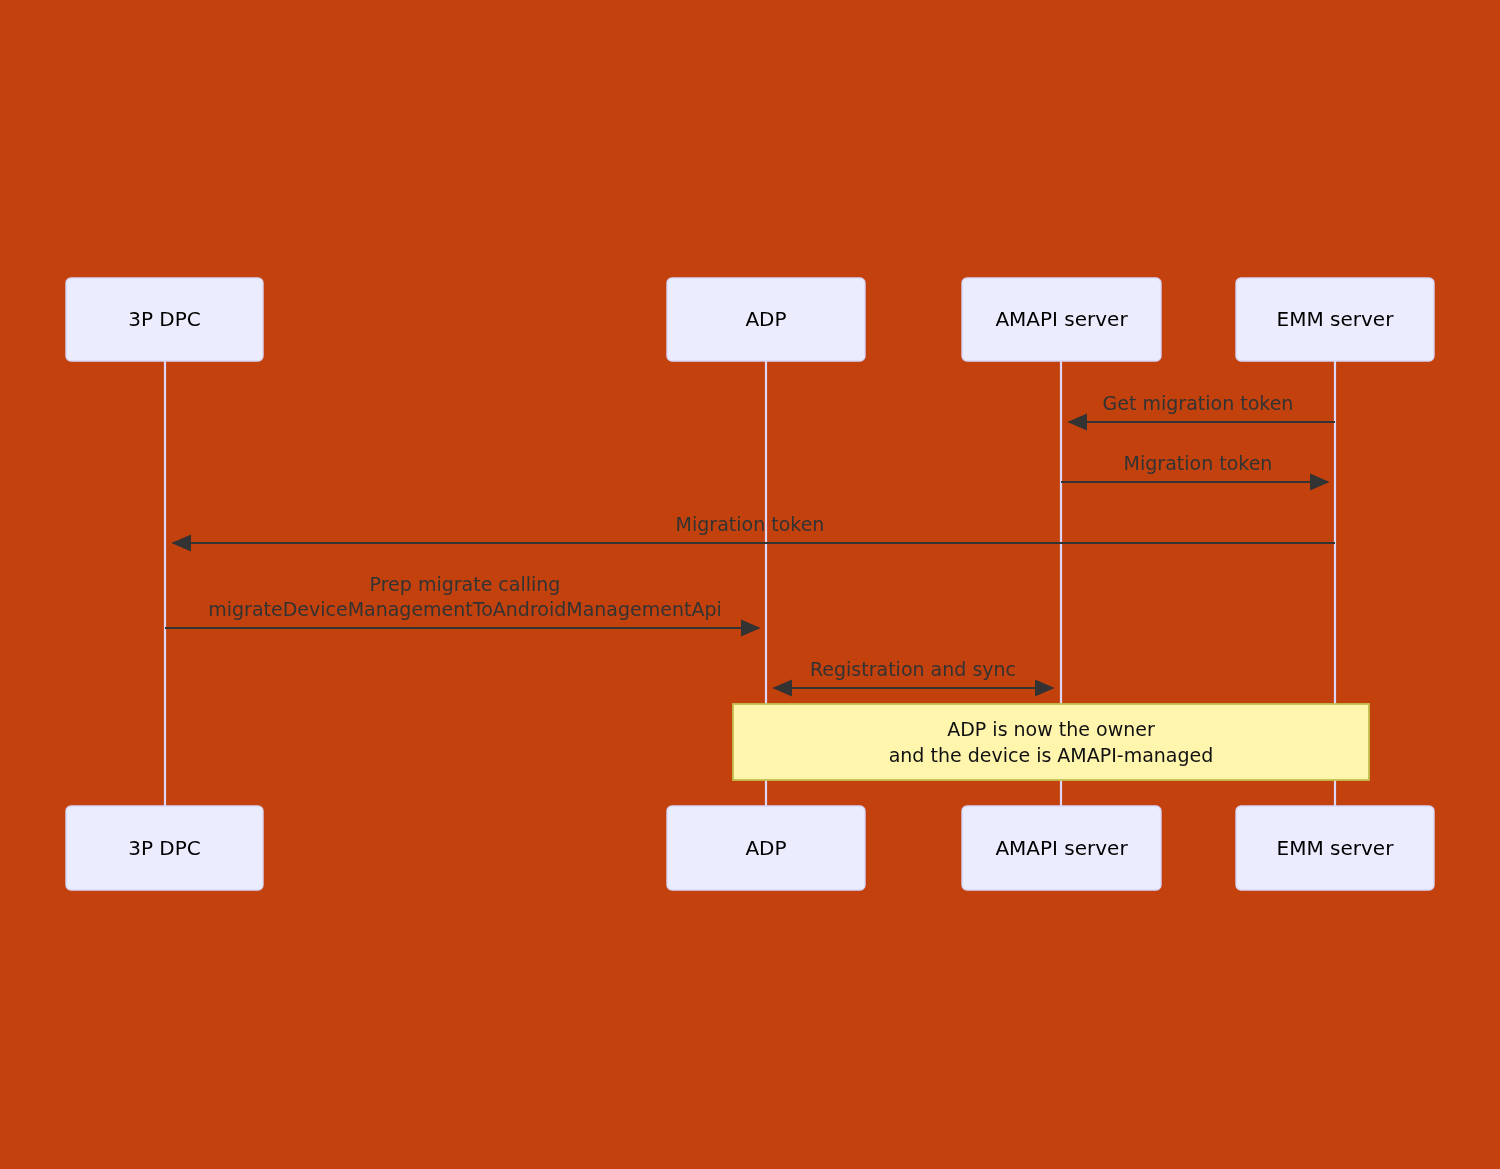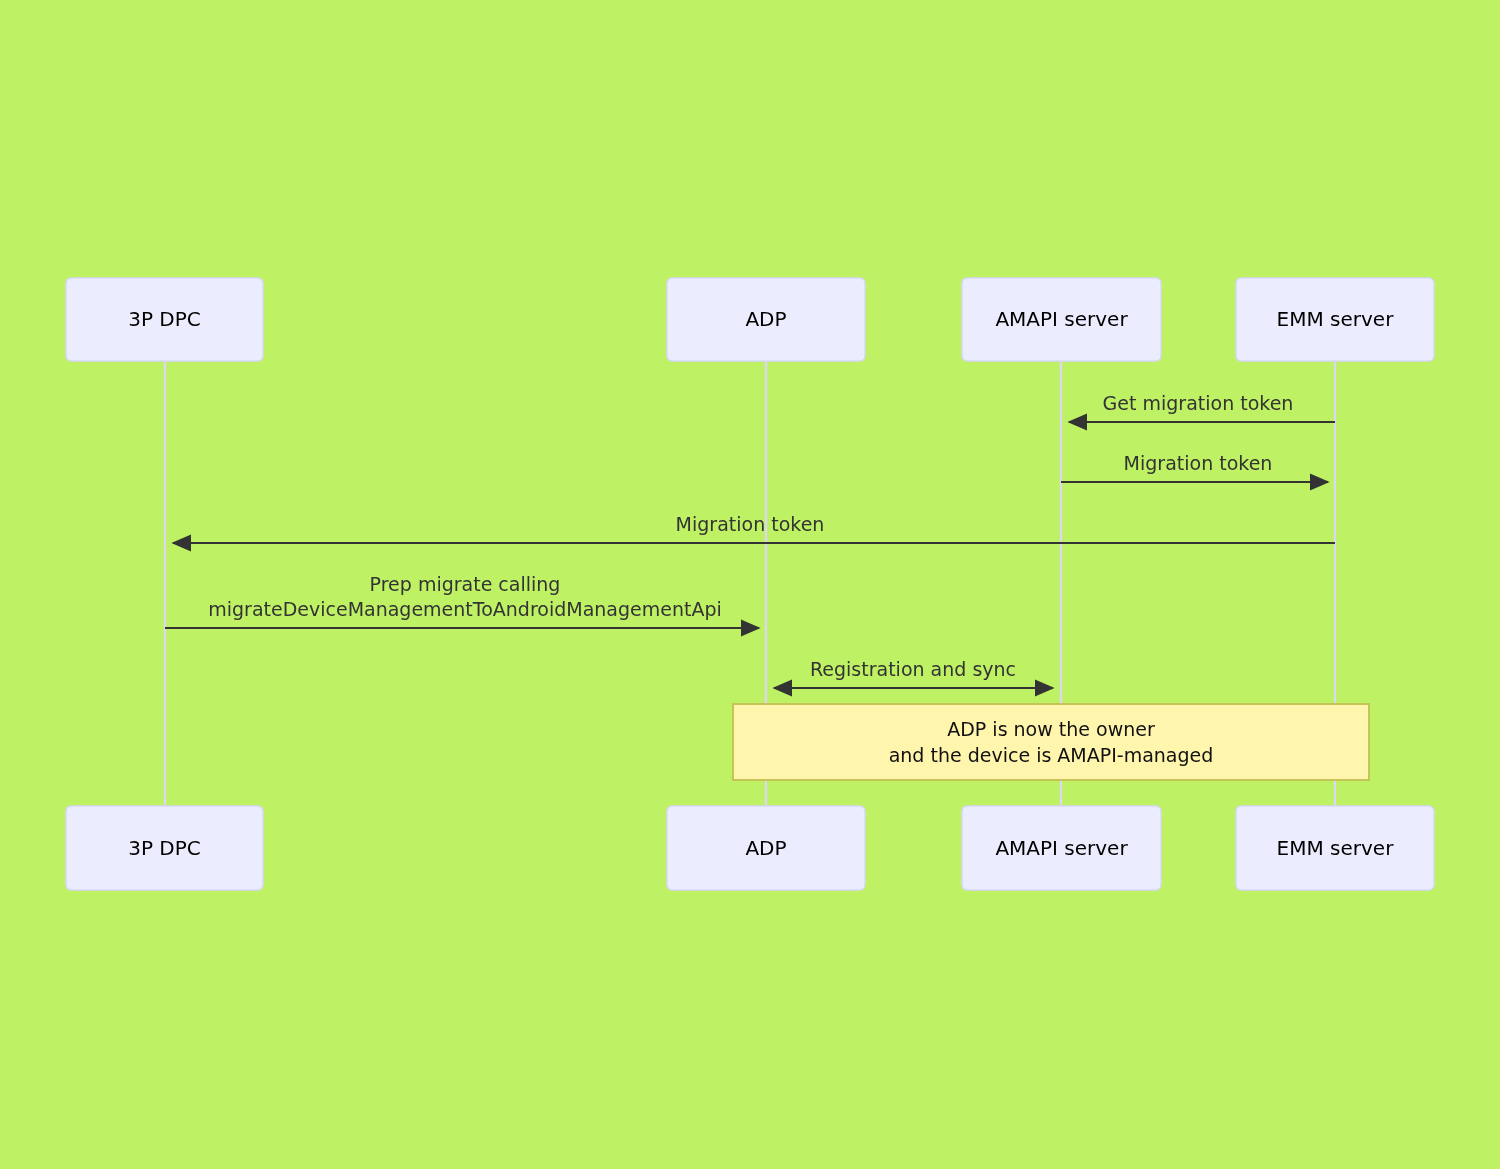--- a/index.html
+++ b/index.html
@@ -15,7 +15,7 @@
     position: relative;
     width: 1500px;
     height: 1169px;
-    background: #bef264;
+    background: #c2410c;
     overflow: hidden;
   }
   svg#diagram {

